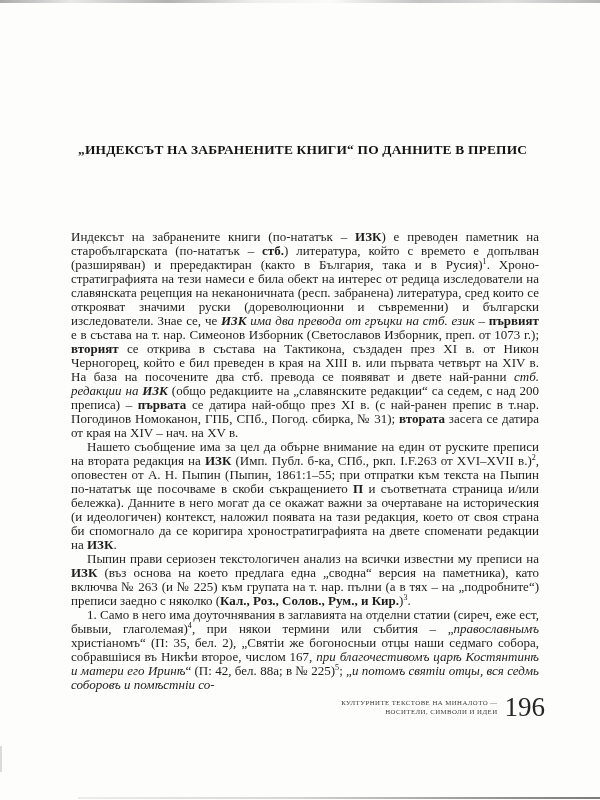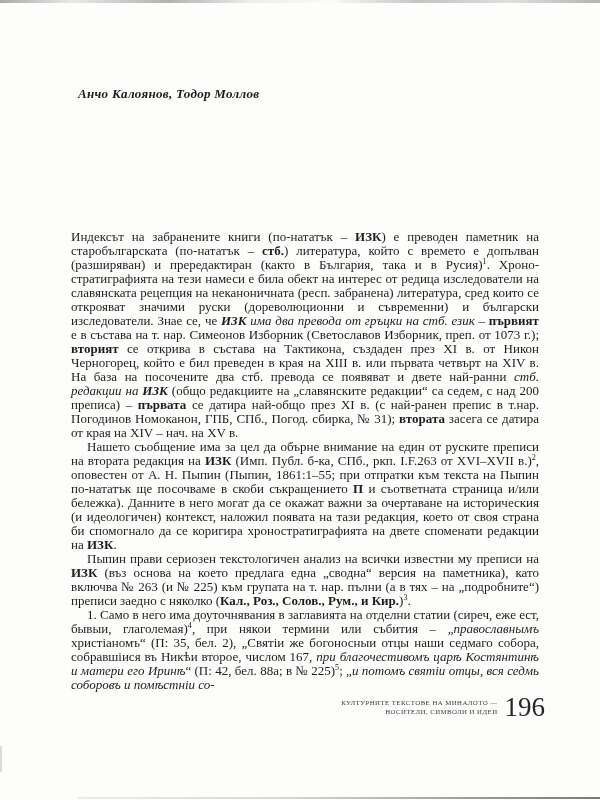--- a/index.html
+++ b/index.html
@@ -69,7 +69,6 @@
   <div class="scan-bottom"></div>
   <div class="scan-left-smudge"></div>
 
-  <div class="authors">Анчо Калоянов, Тодор Моллов</div>
 
   <div class="title">
   </div>

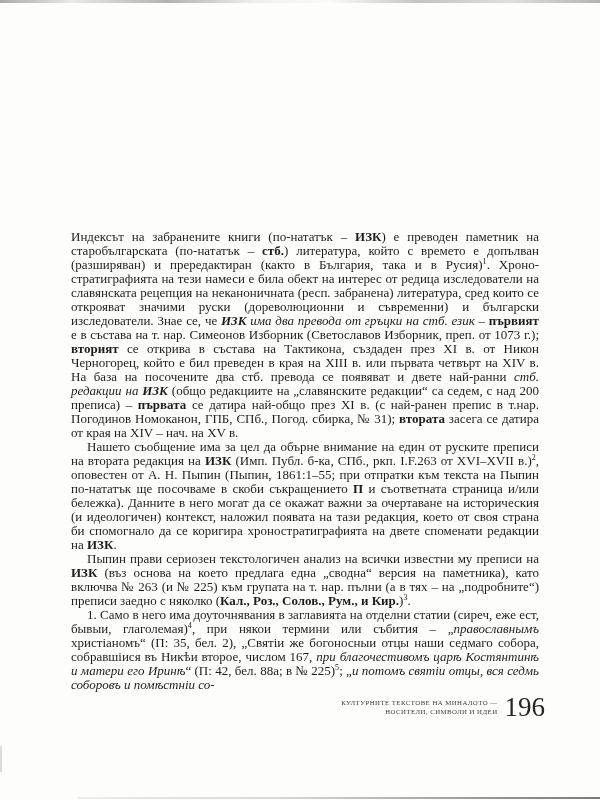--- a/index.html
+++ b/index.html
@@ -71,6 +71,7 @@
 
 
   <div class="title">
+    <div>„ИНДЕКСЪТ НА ЗАБРАНЕНИТЕ КНИГИ“ ПО ДАННИТЕ В ПРЕПИС</div>
   </div>
 
   <div class="body-text">

